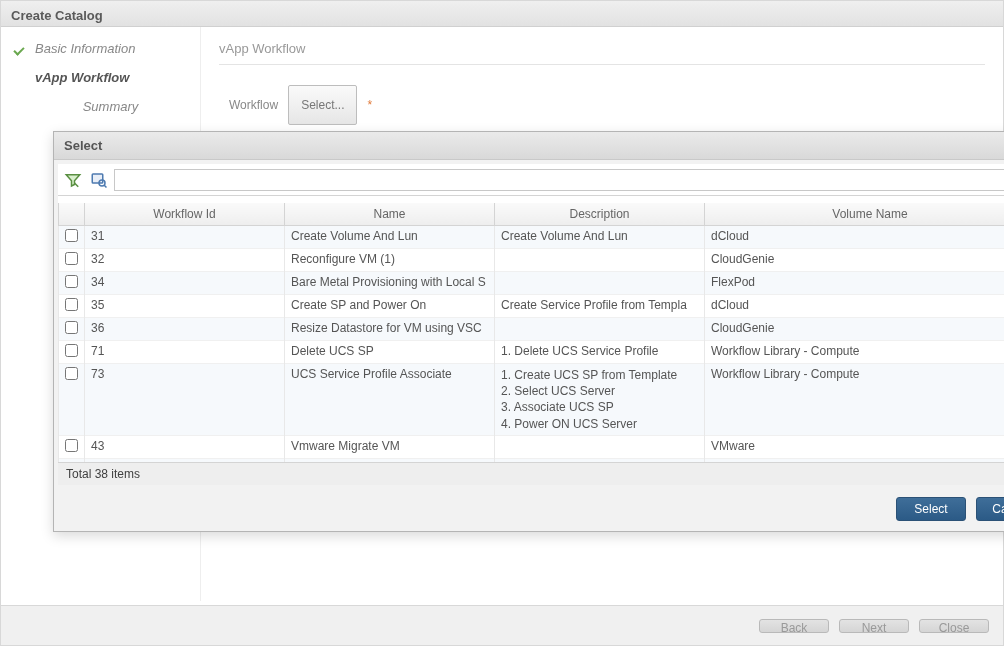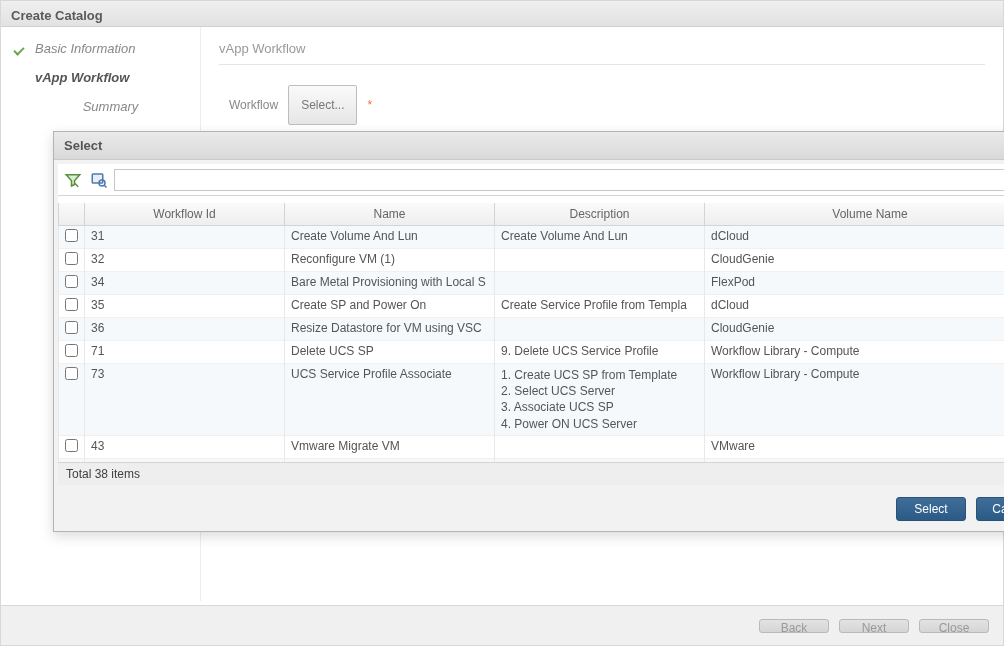--- a/index.html
+++ b/index.html
@@ -335,7 +335,7 @@
                   <td class="chk"><input type="checkbox" style=""></td>
                   <td>71</td>
                   <td>Delete UCS SP</td>
-                  <td class="">9. Delete UCS Service Profile</td>
+                  <td class="">1. Delete UCS Service Profile</td>
                   <td>Workflow Library - Compute</td>
                 </tr>
                 <tr class="alt">

